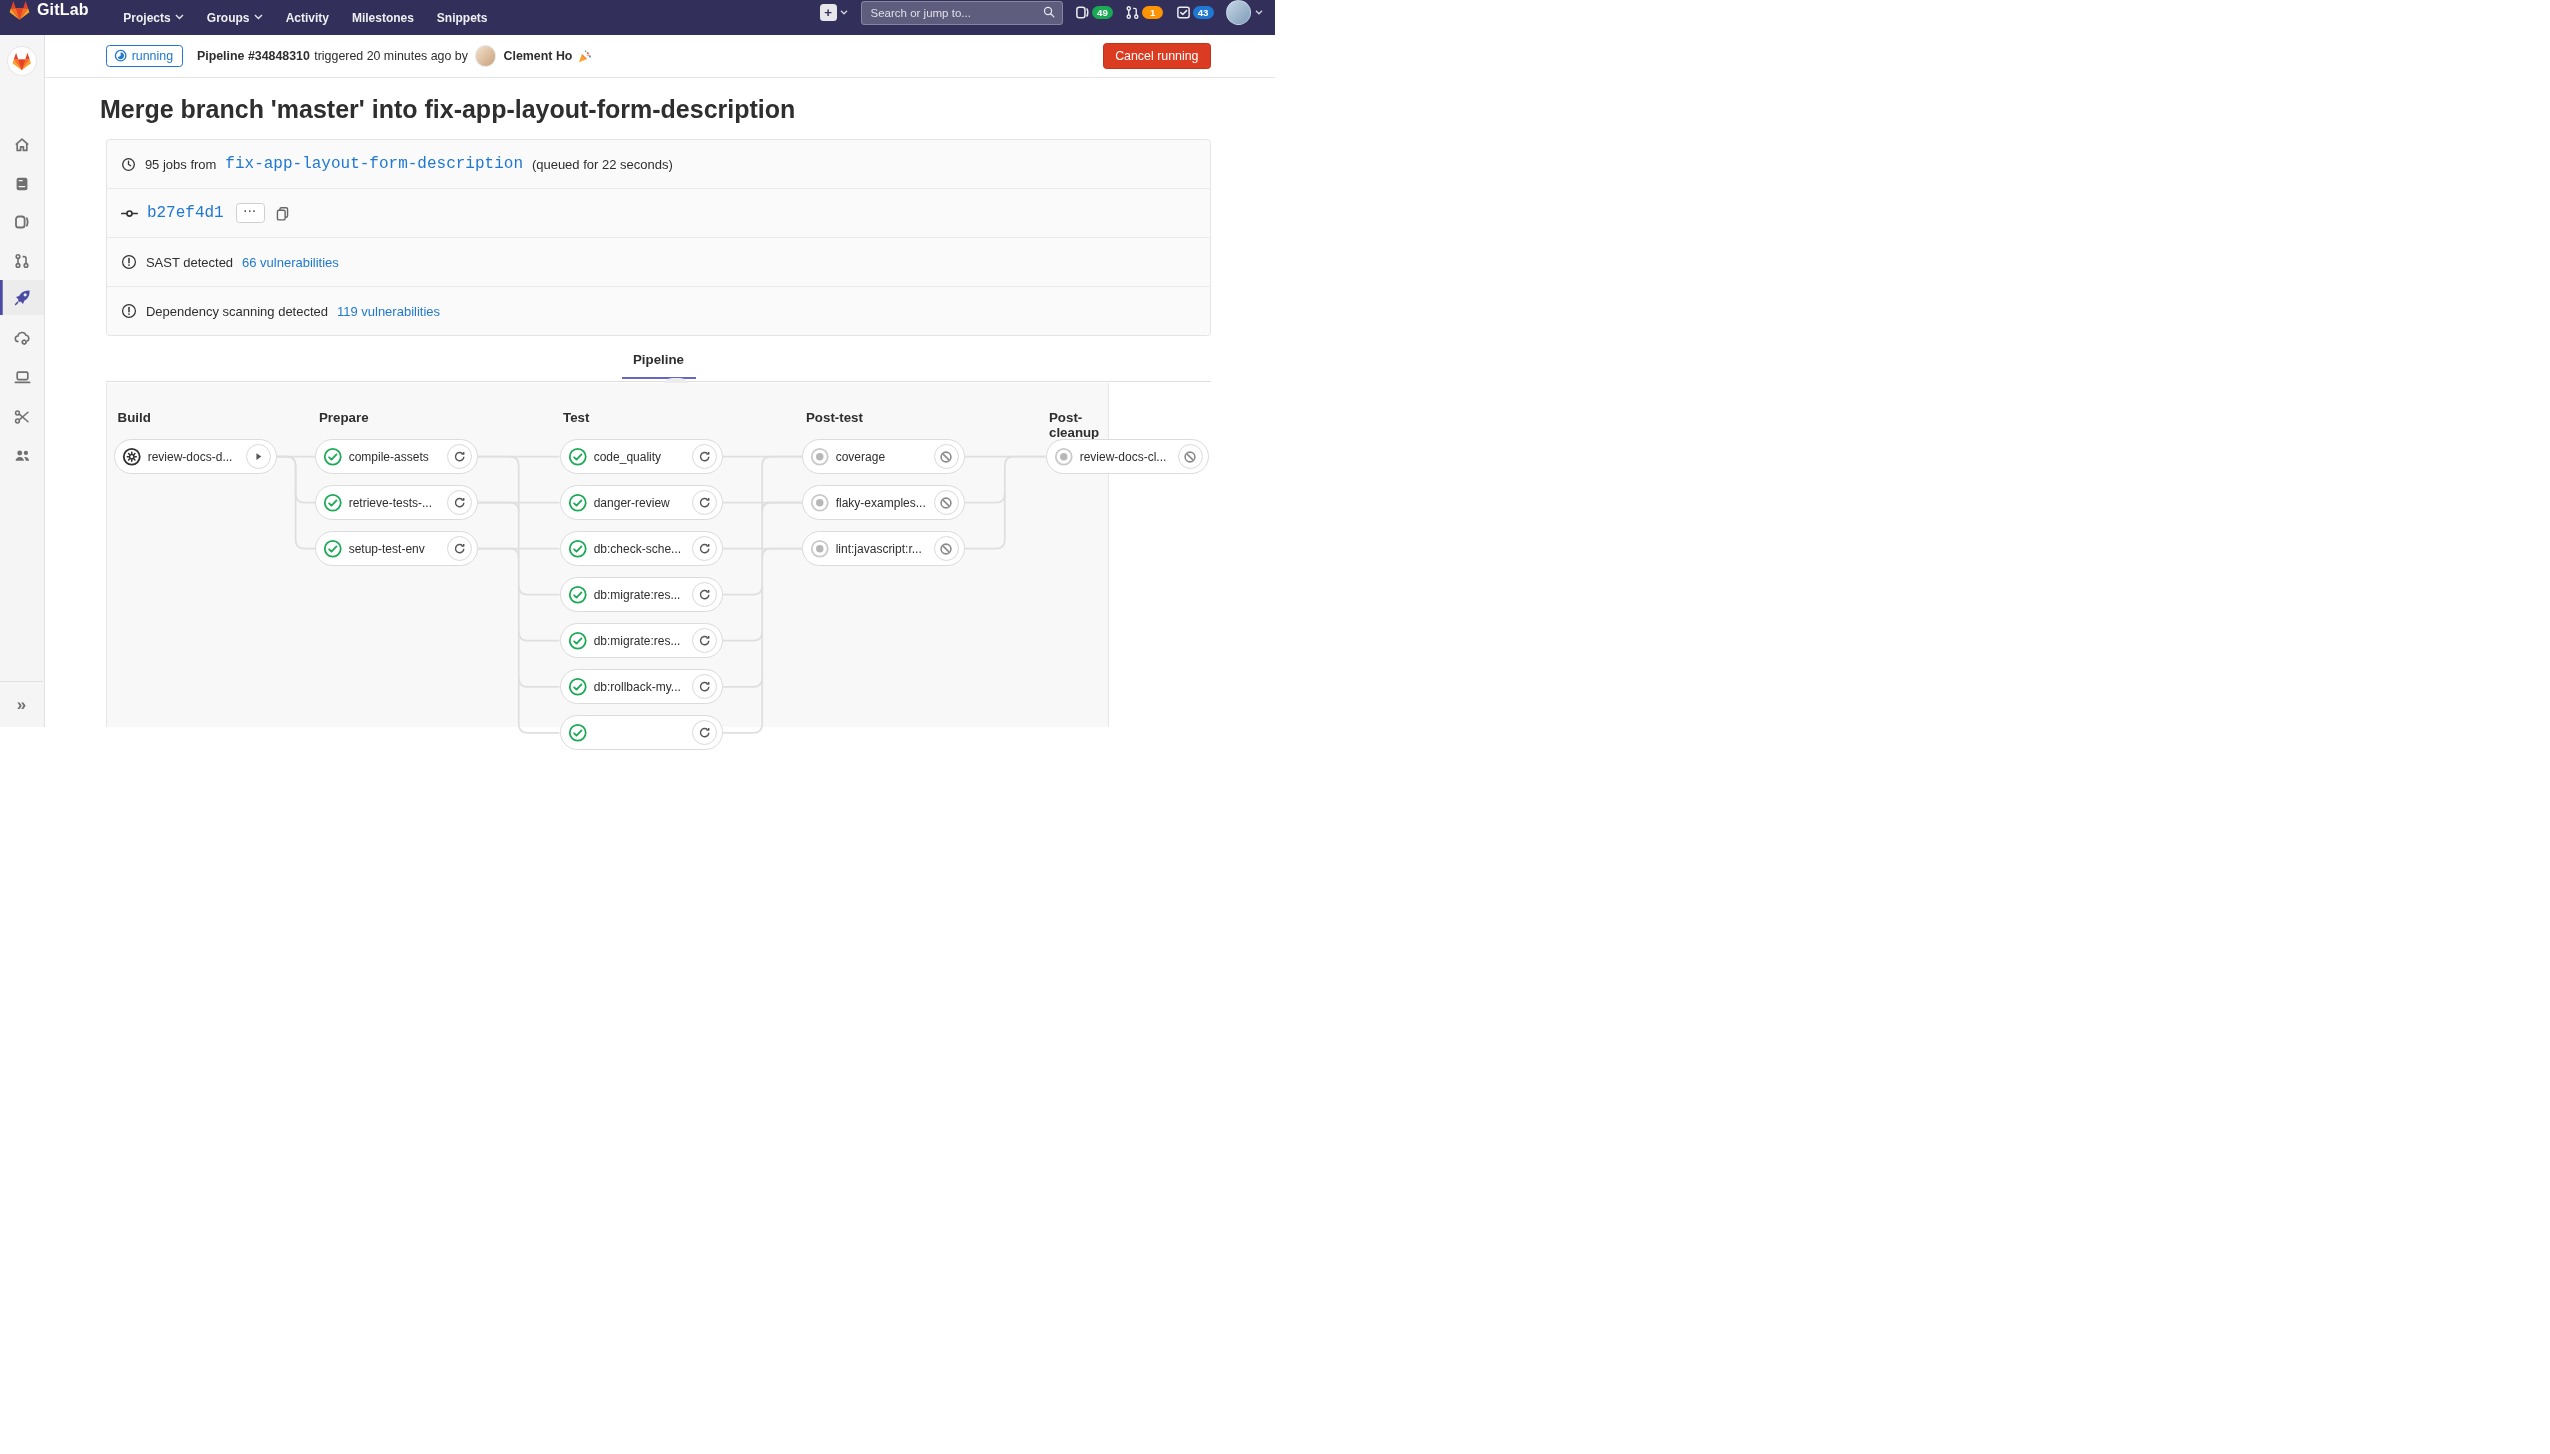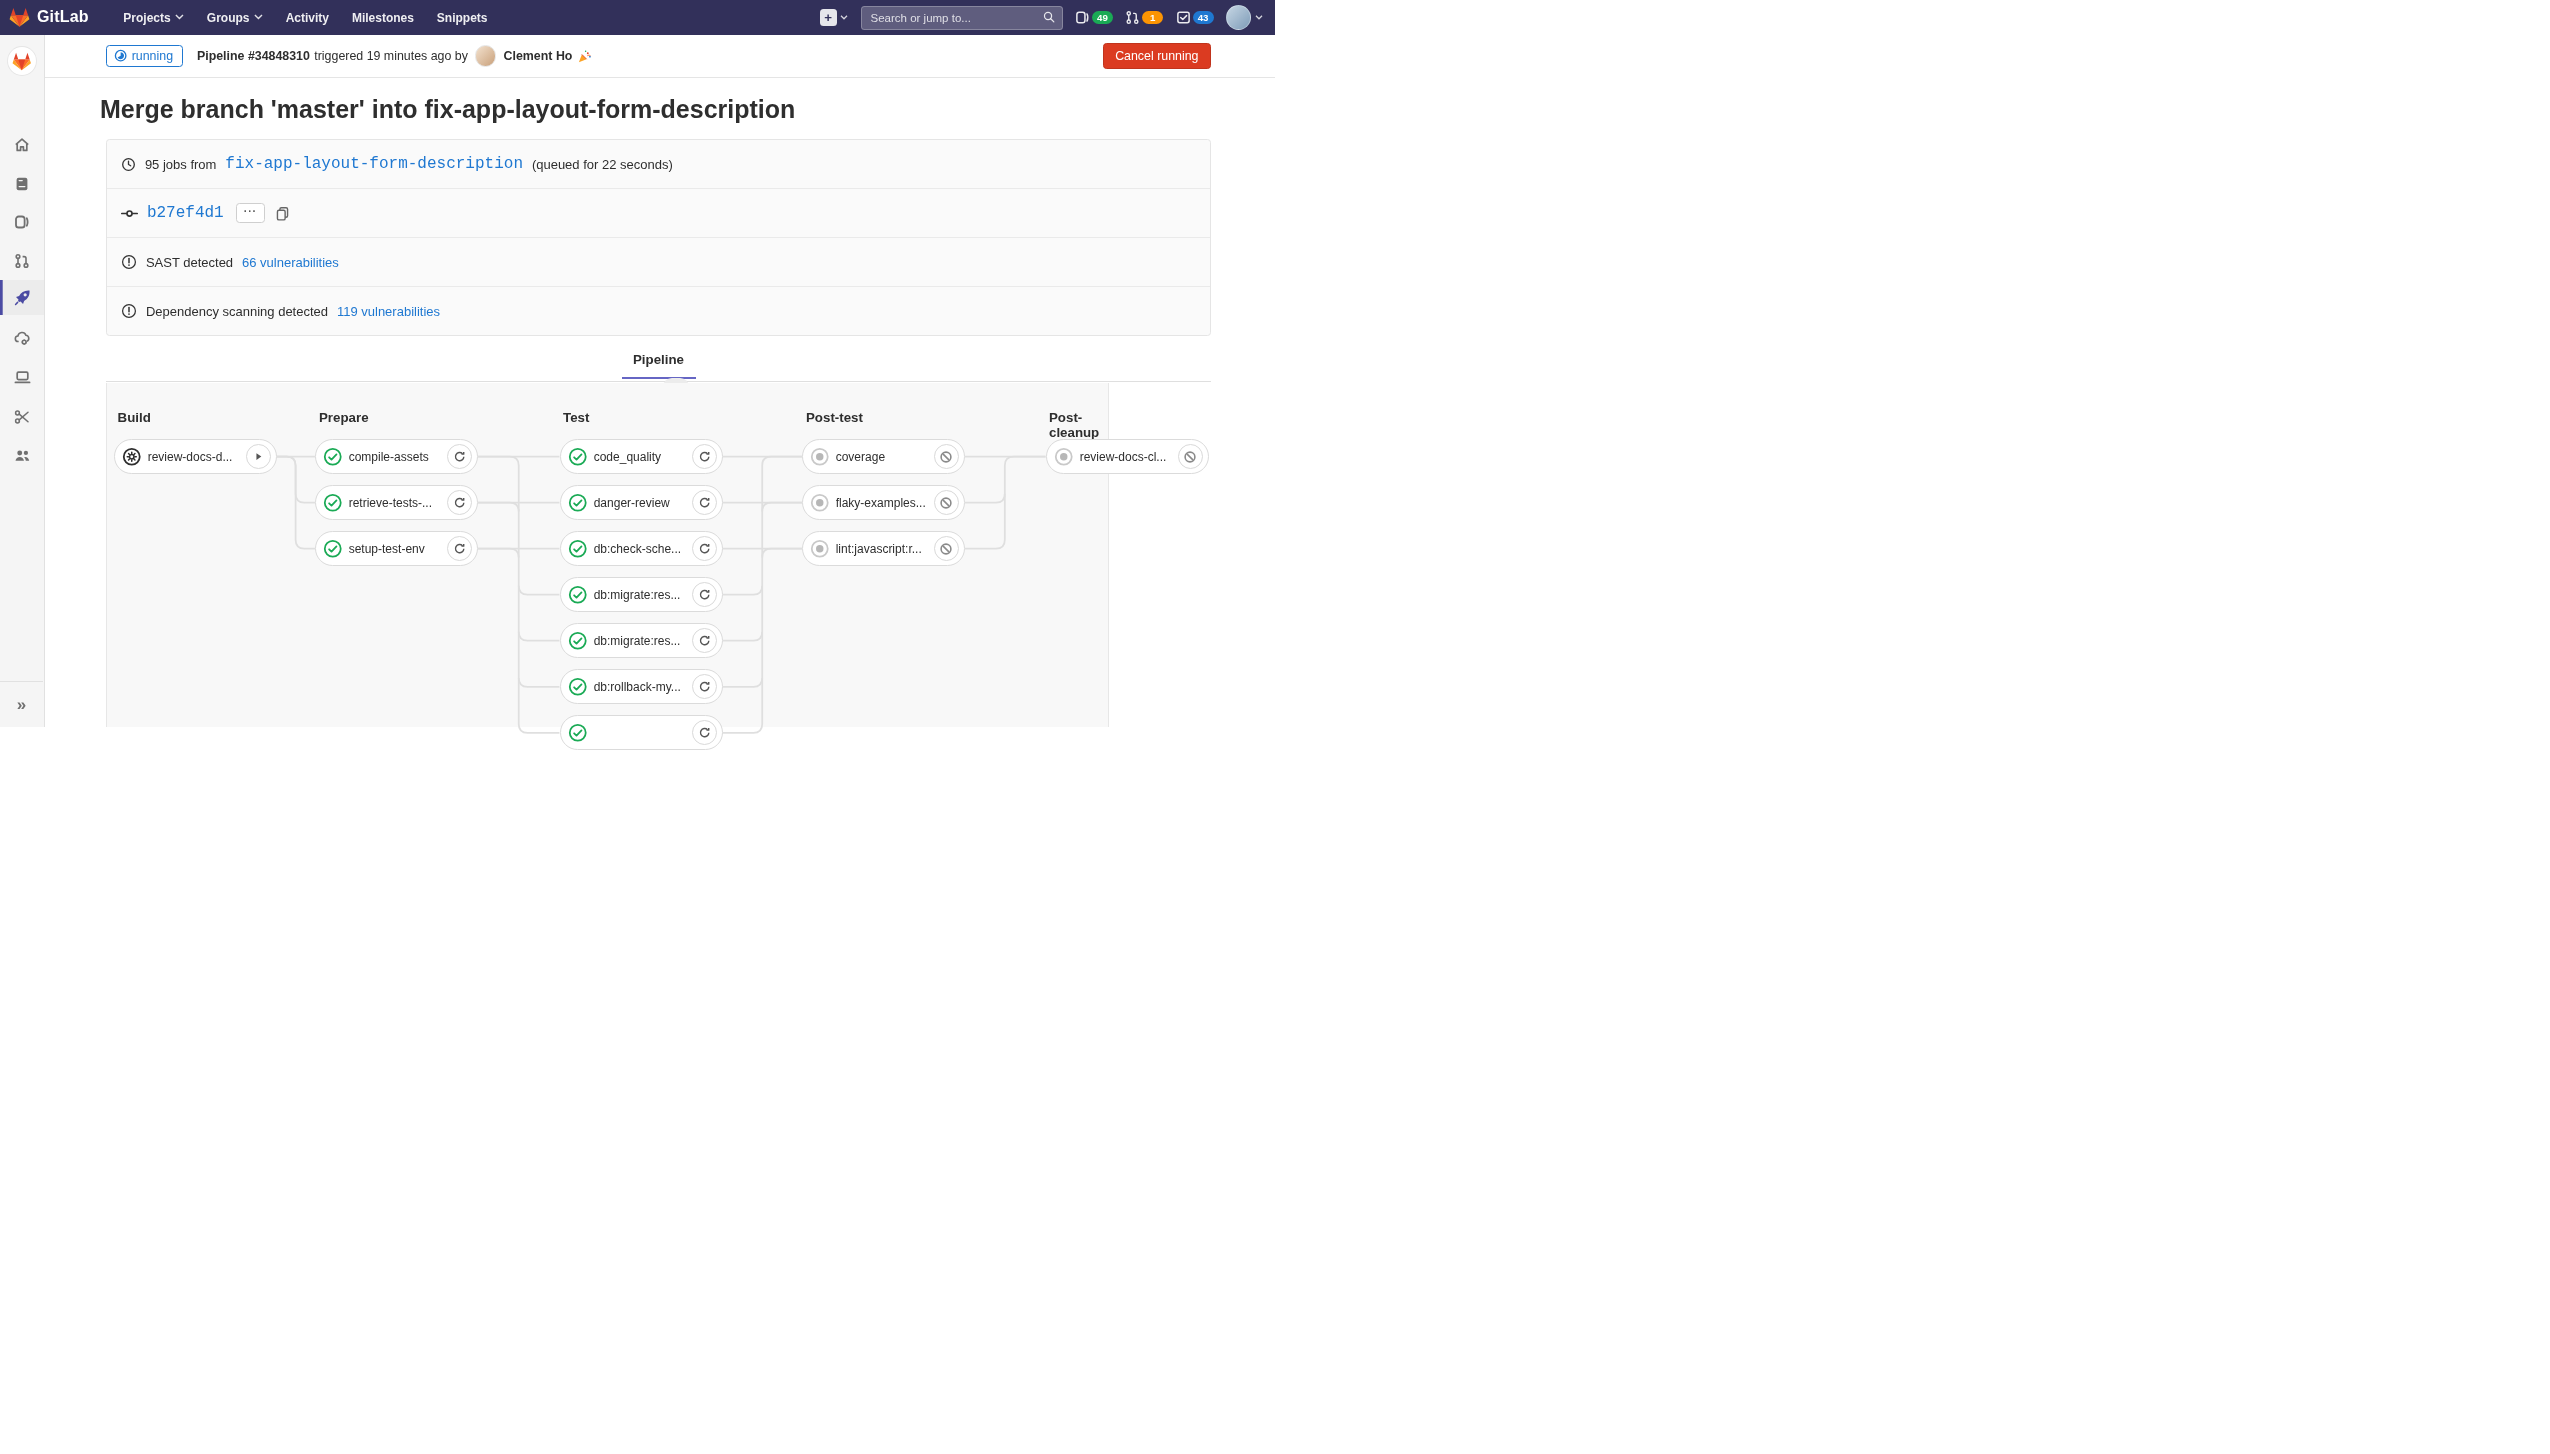--- a/index.html
+++ b/index.html
@@ -9,7 +9,7 @@
 
   
   .navbar{position:absolute;top:0;left:0;width:1275px;height:35px;background:#32305a;
-    display:flex;align-items:center;z-index:50;}
+    display:flex;align-items:flex-start;z-index:50;}
   .nb-logo{display:flex;align-items:center;gap:7px;padding:0 8.9px 0 8.9px;}
   .nb-brand{color:#fff;font-size:16px;font-weight:bold;letter-spacing:0.2px;}
   .nb-links{display:flex;align-items:center;gap:3.5px;margin-left:16px;}

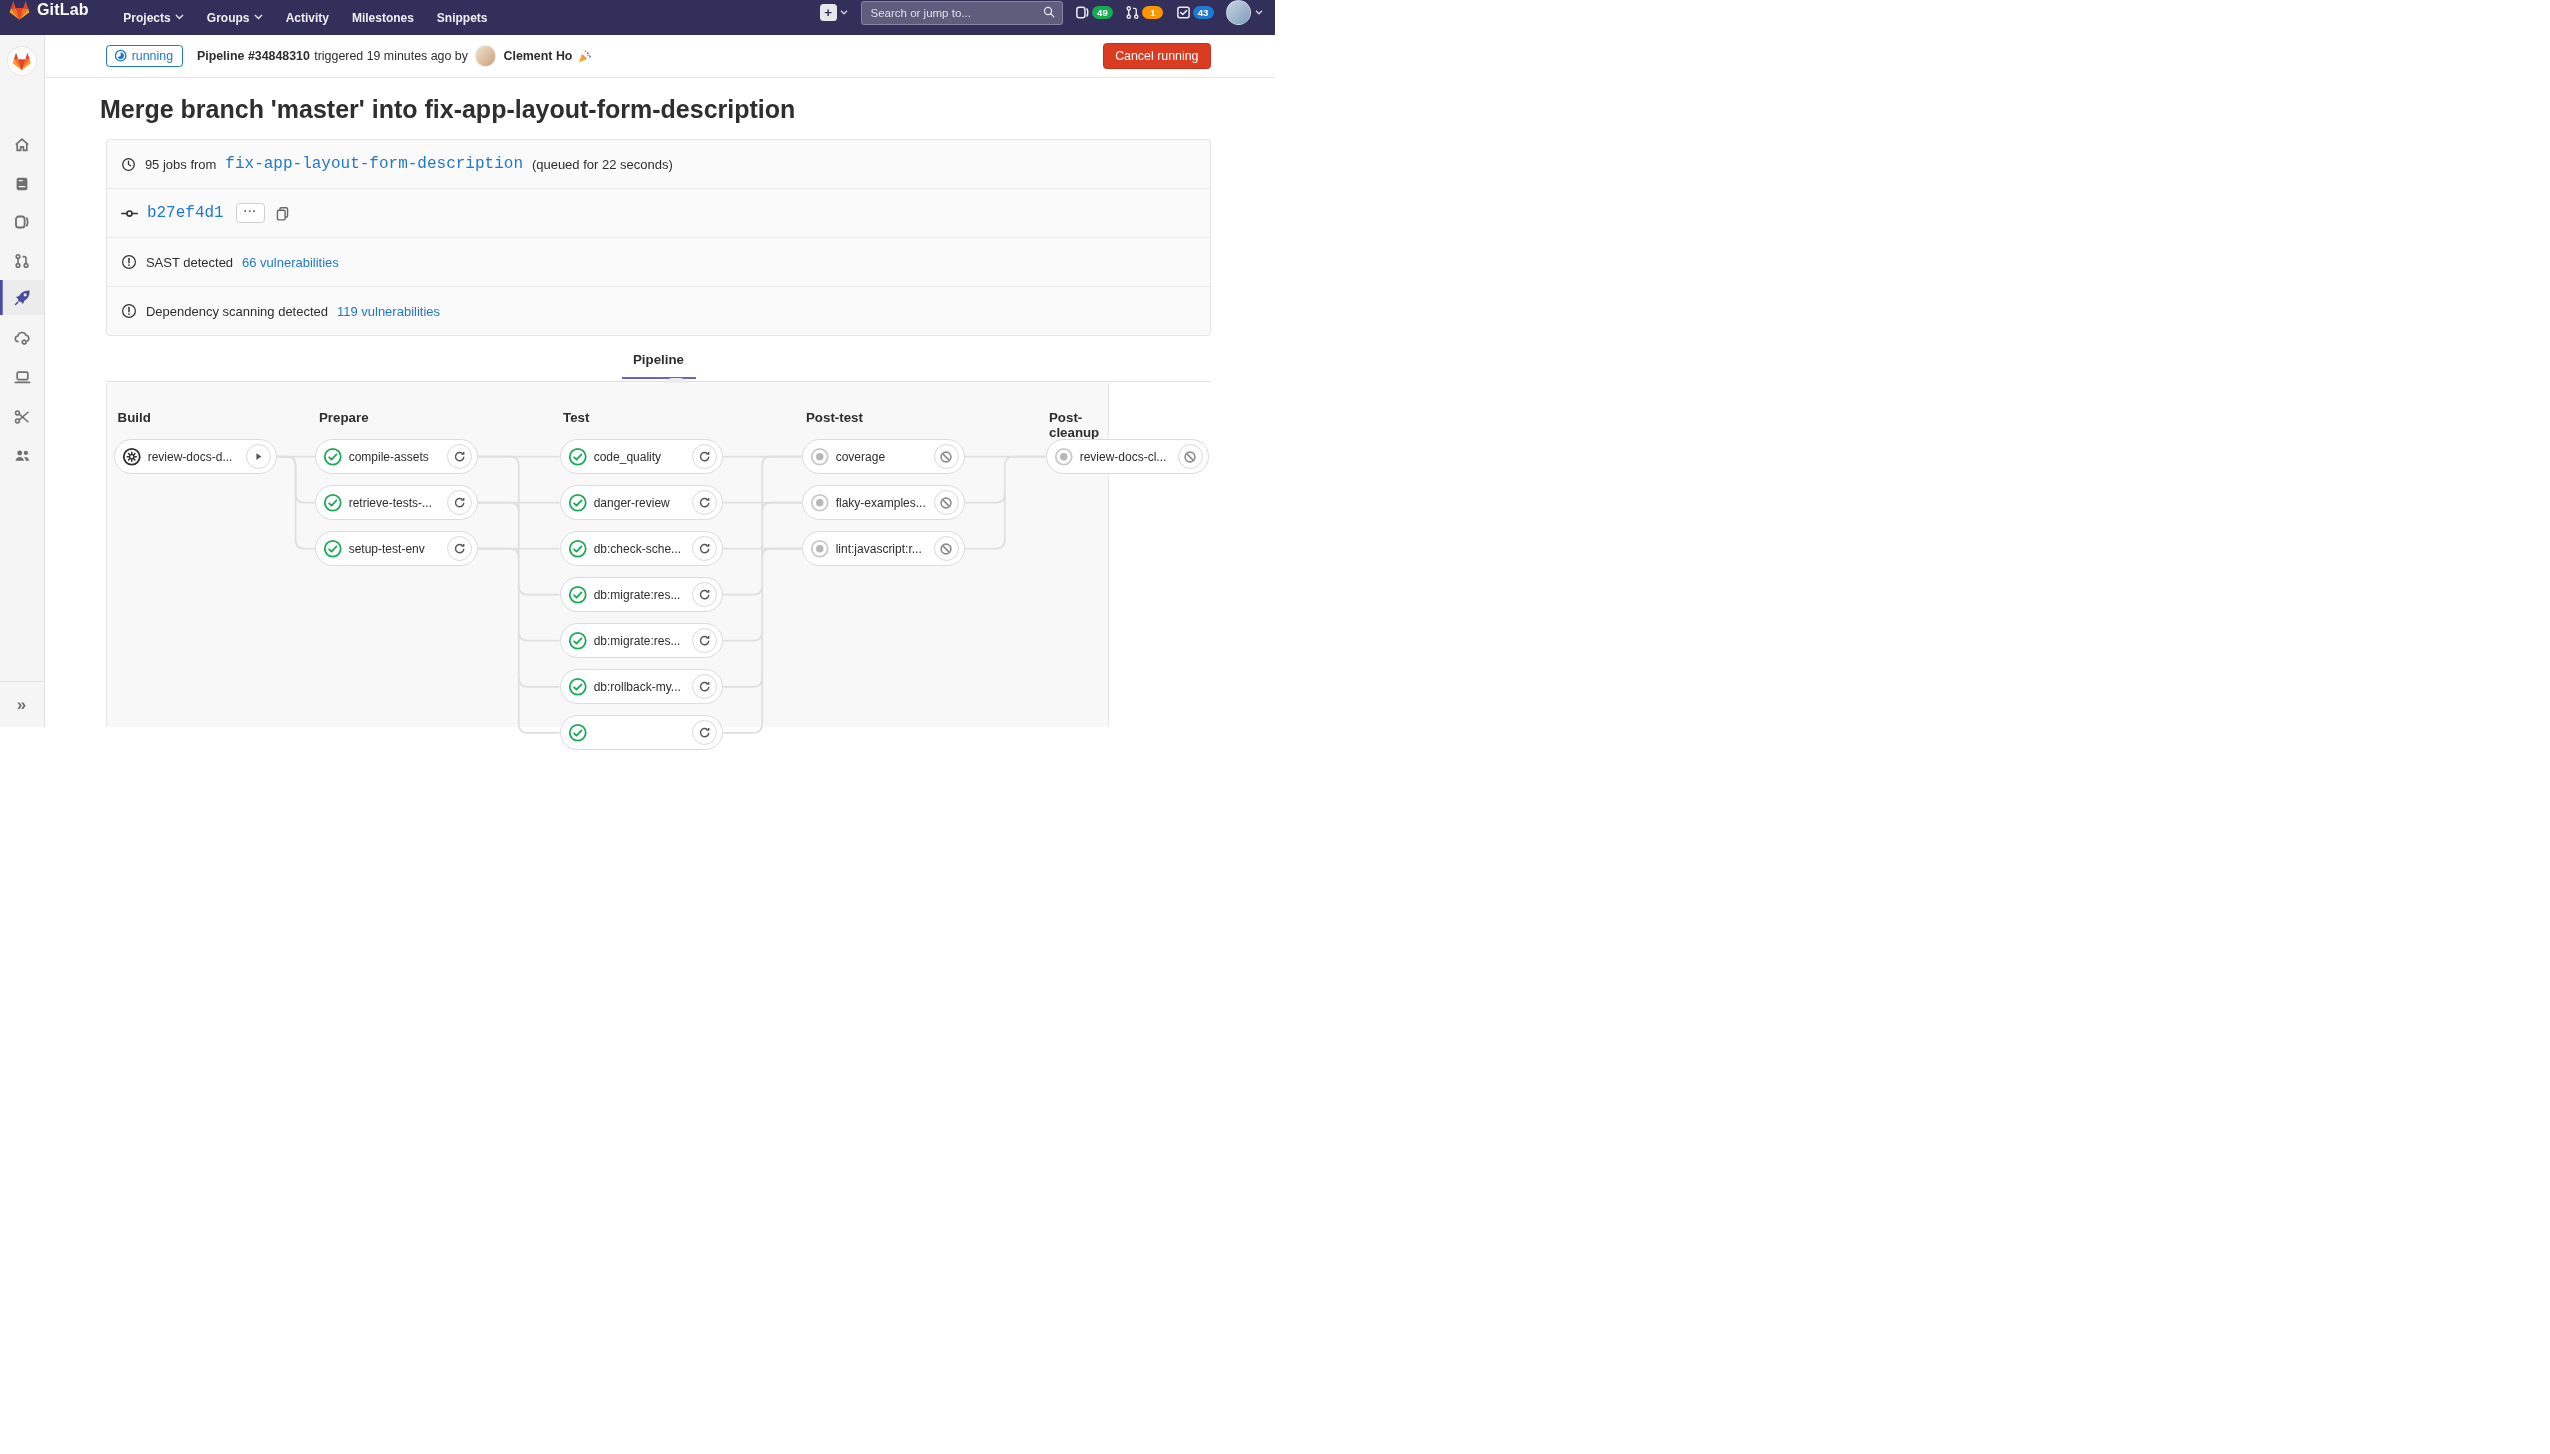--- a/index.html
+++ b/index.html
@@ -258,7 +258,7 @@
   </span>
   <span class="byline">
     <b>Pipeline #34848310</b>
-    <span>triggered 19 minutes ago by</span>
+    <span>triggered 20 minutes ago by</span>
     <span class="mini-avatar"></span>
     <b>Clement Ho</b>
     <svg width="15" height="15" viewBox="0 0 16 16">

